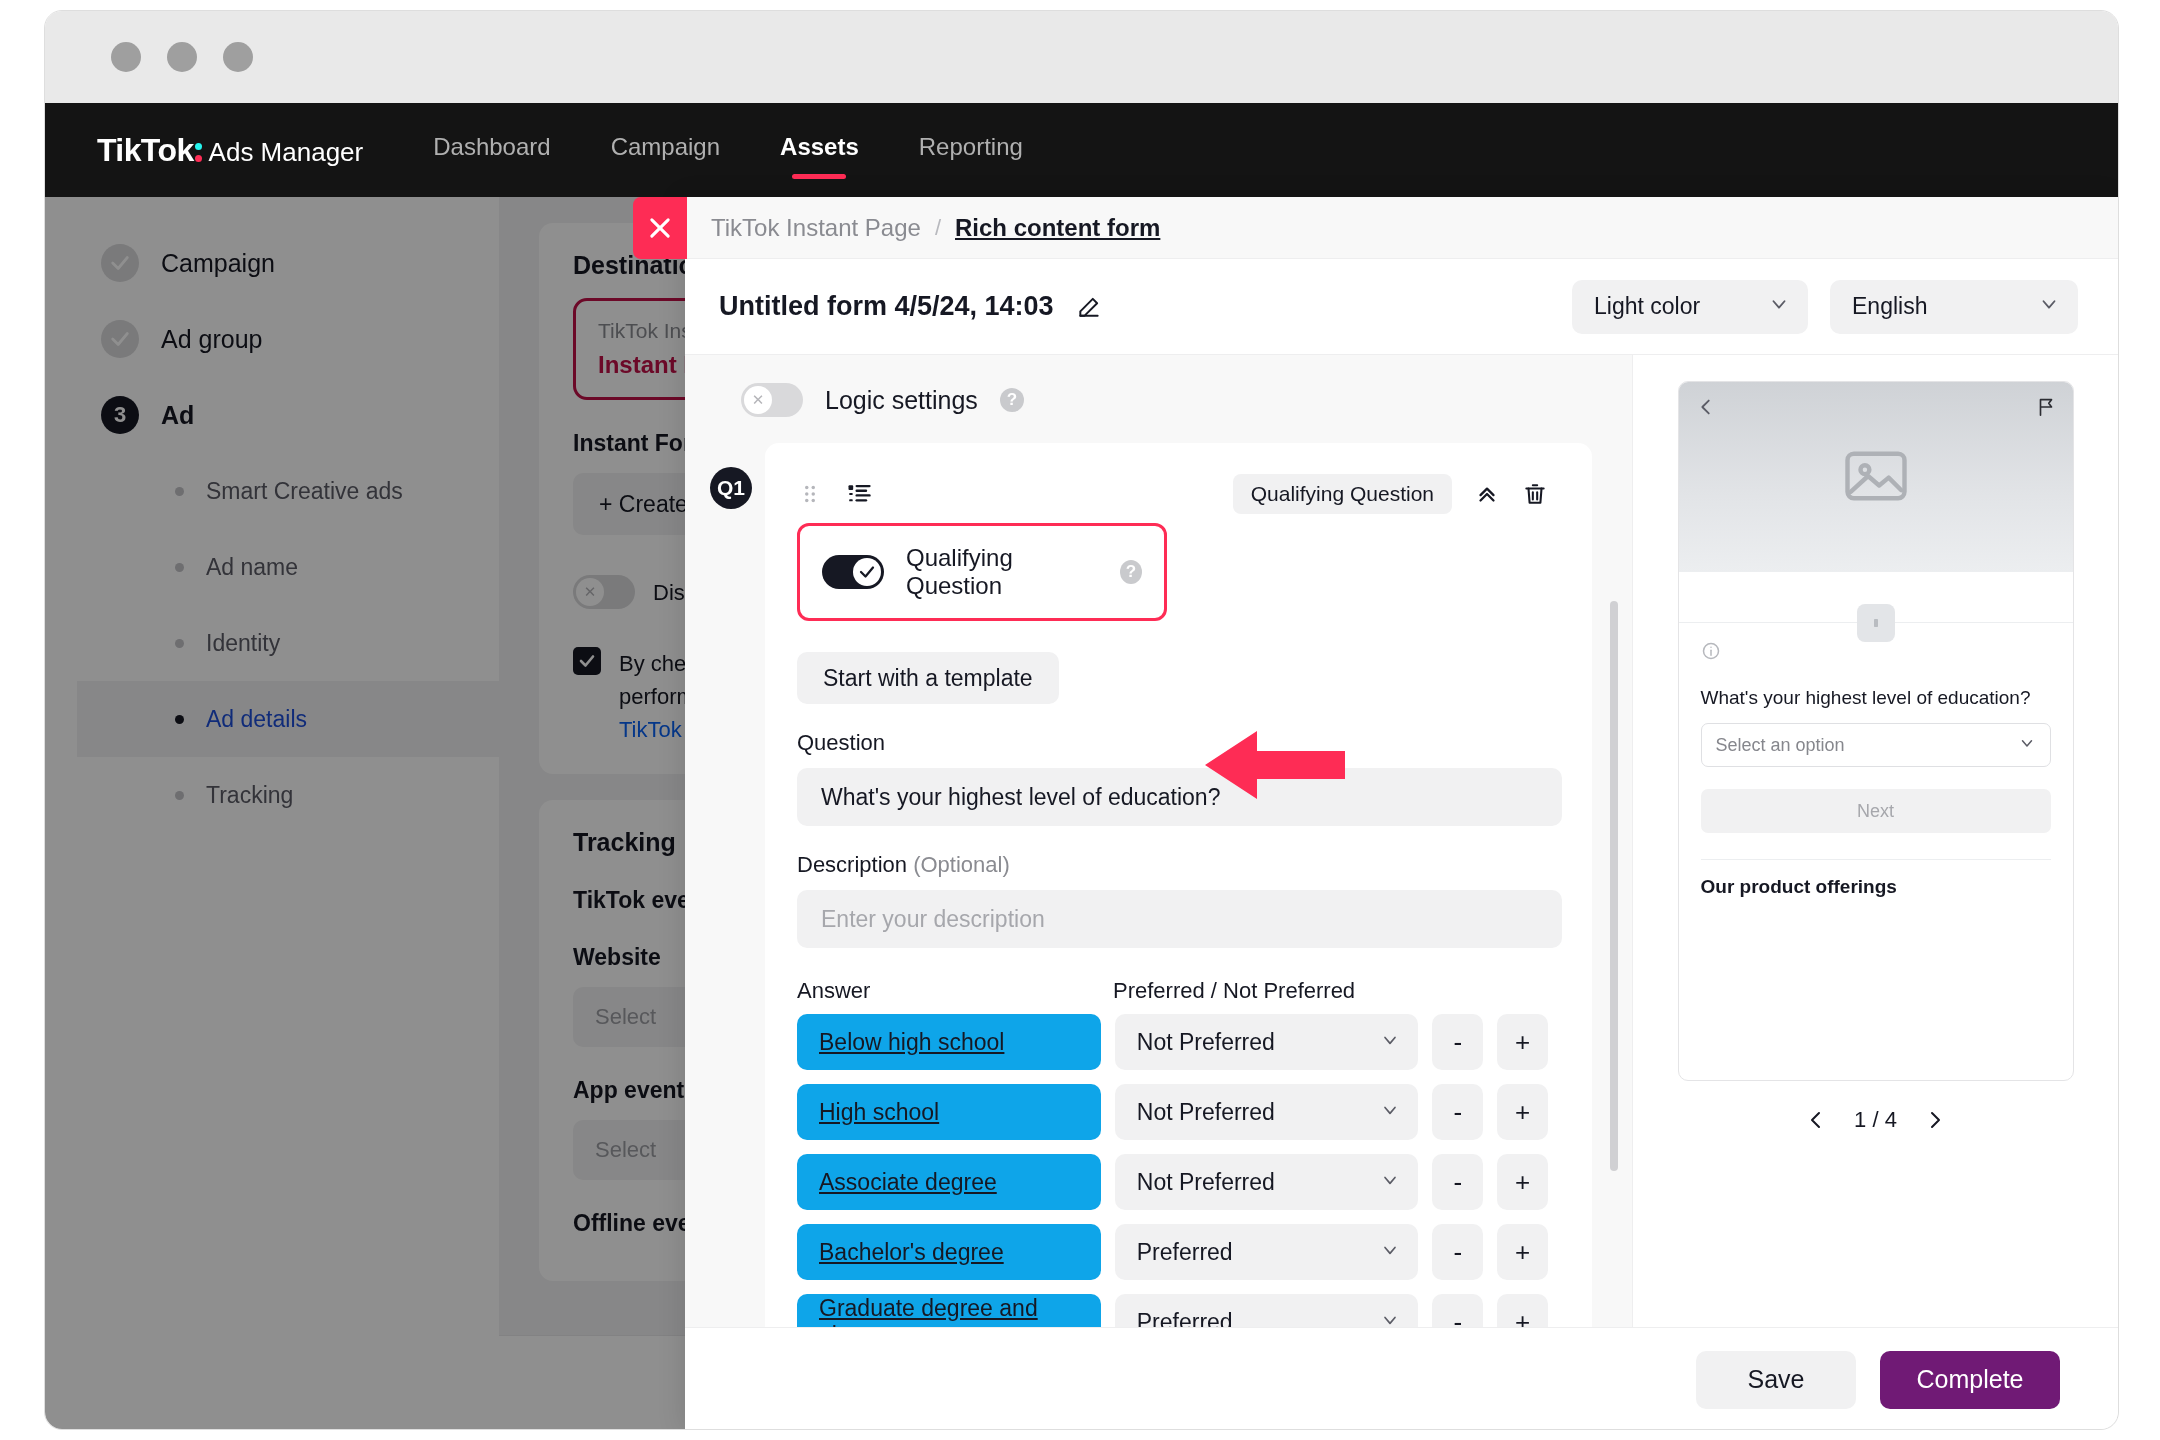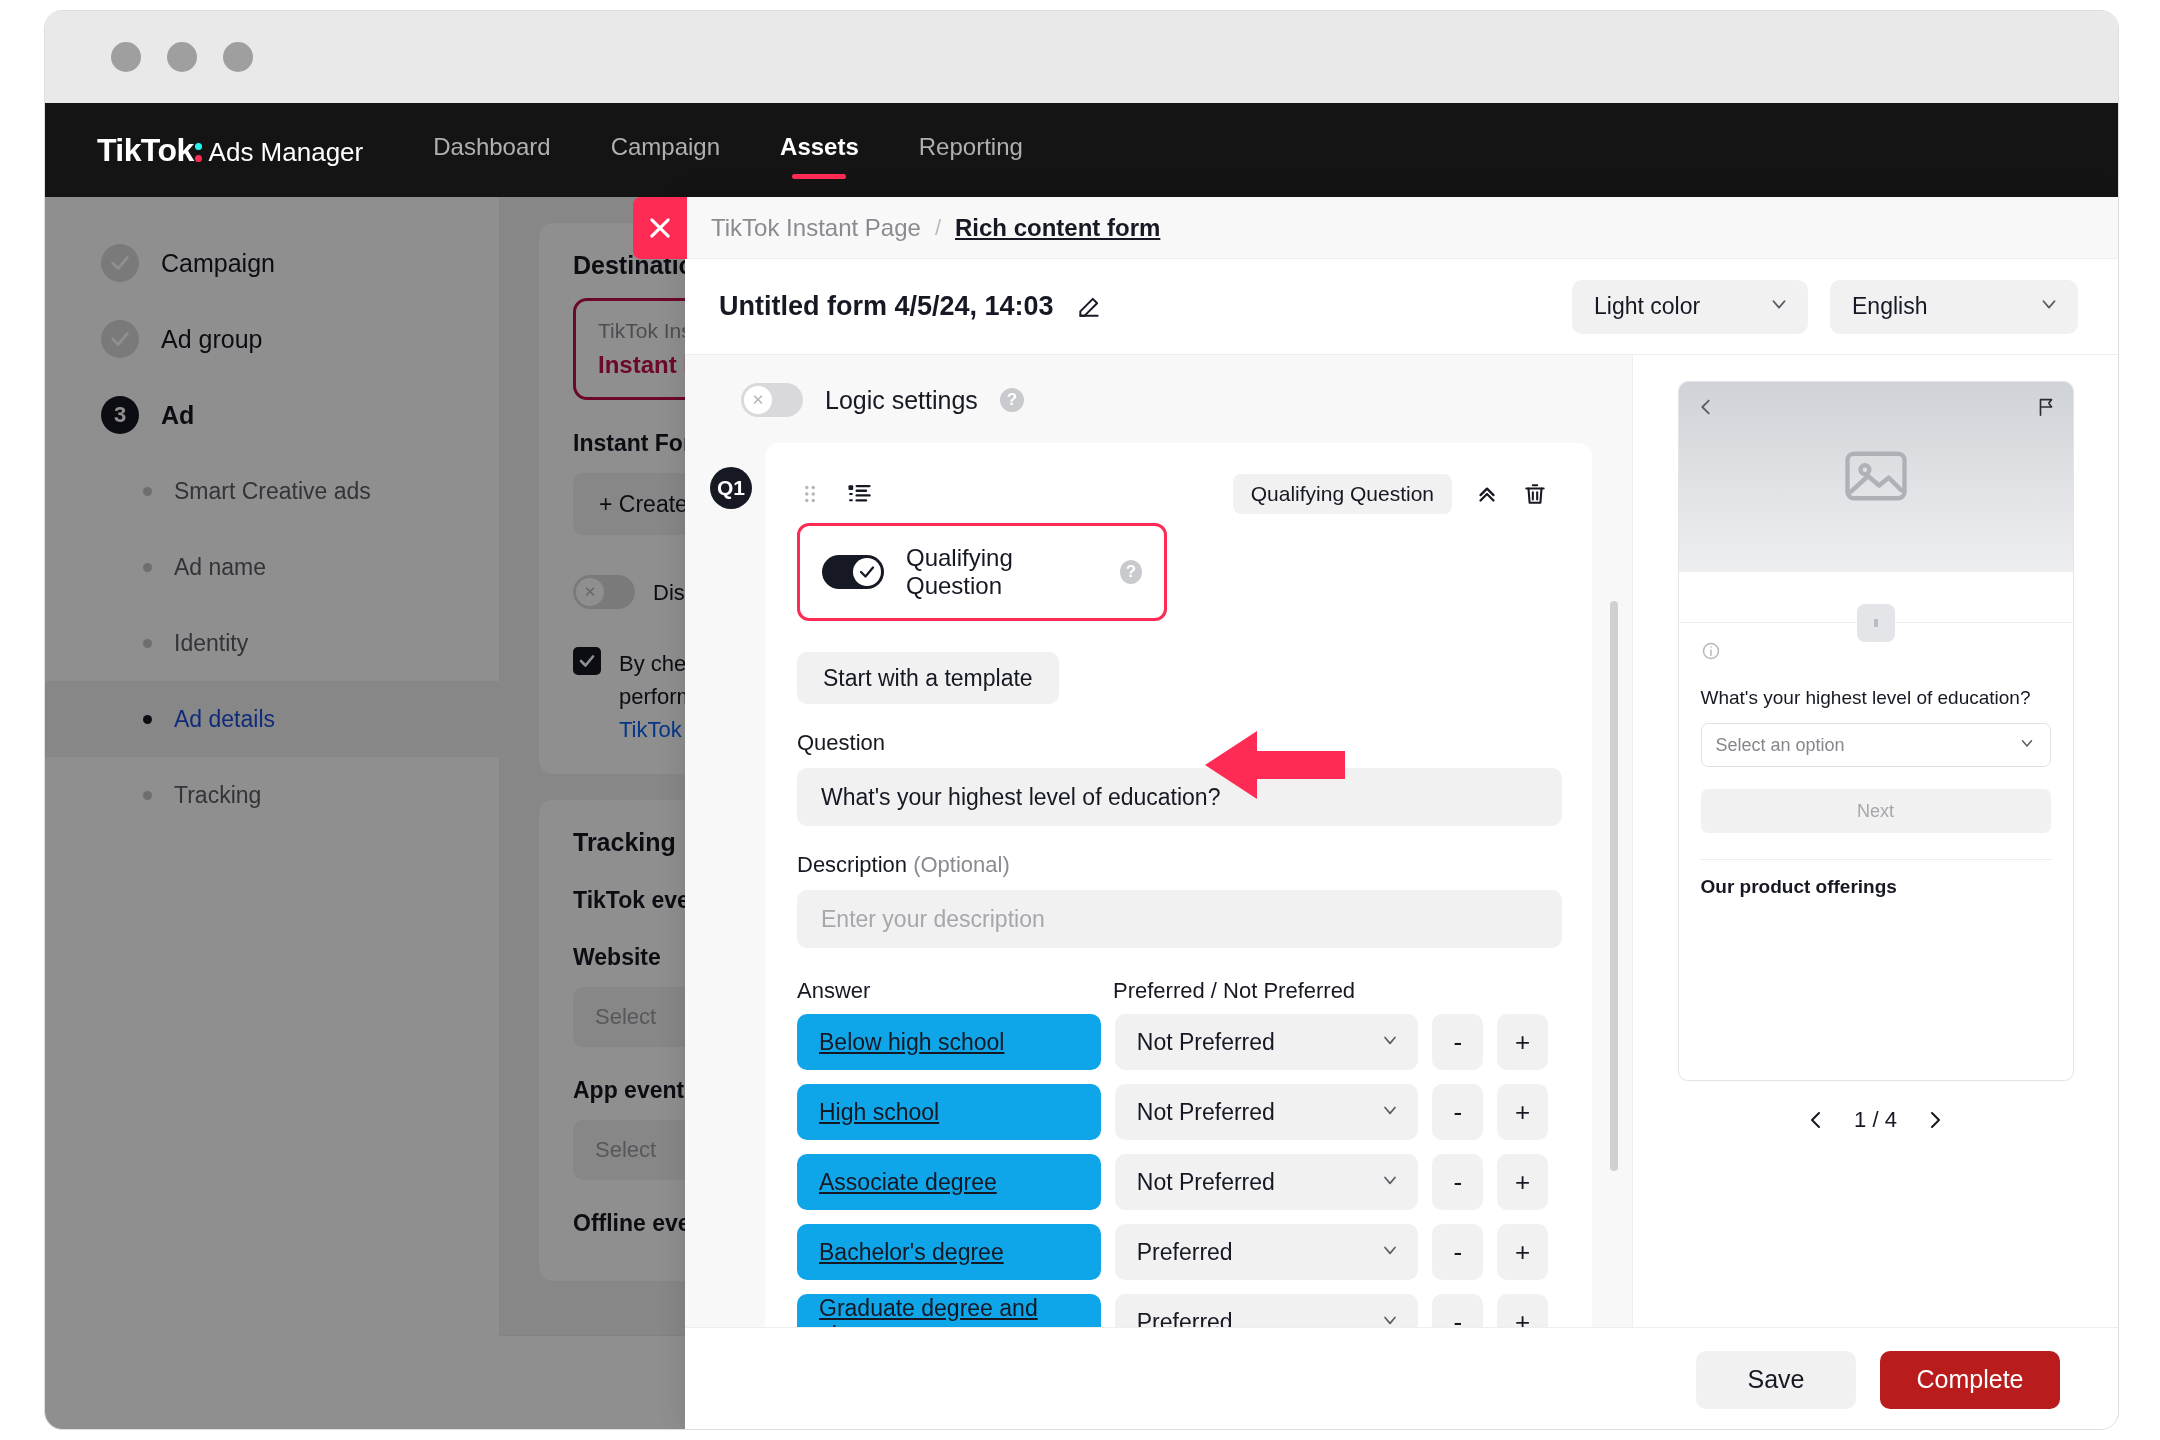--- a/index.html
+++ b/index.html
@@ -88,7 +88,7 @@
     height: 76px; padding-left: 56px; font-size: 25px; color: #161823;
     cursor: pointer;
   }
-  .side-item.sub { padding-left: 84px; font-size: 23px; color: #5b5c66; }
+  .side-item.sub { padding-left: 84px; font-size: 23px; color: #5b5c66; margin-left: 32px; }
   .side-item.sub.active { background: #f1f1f2; color: #1d4ed8; font-weight: 400; }
   .circle-check {
     width: 38px; height: 38px; border-radius: 50%; background: #d9d9db;

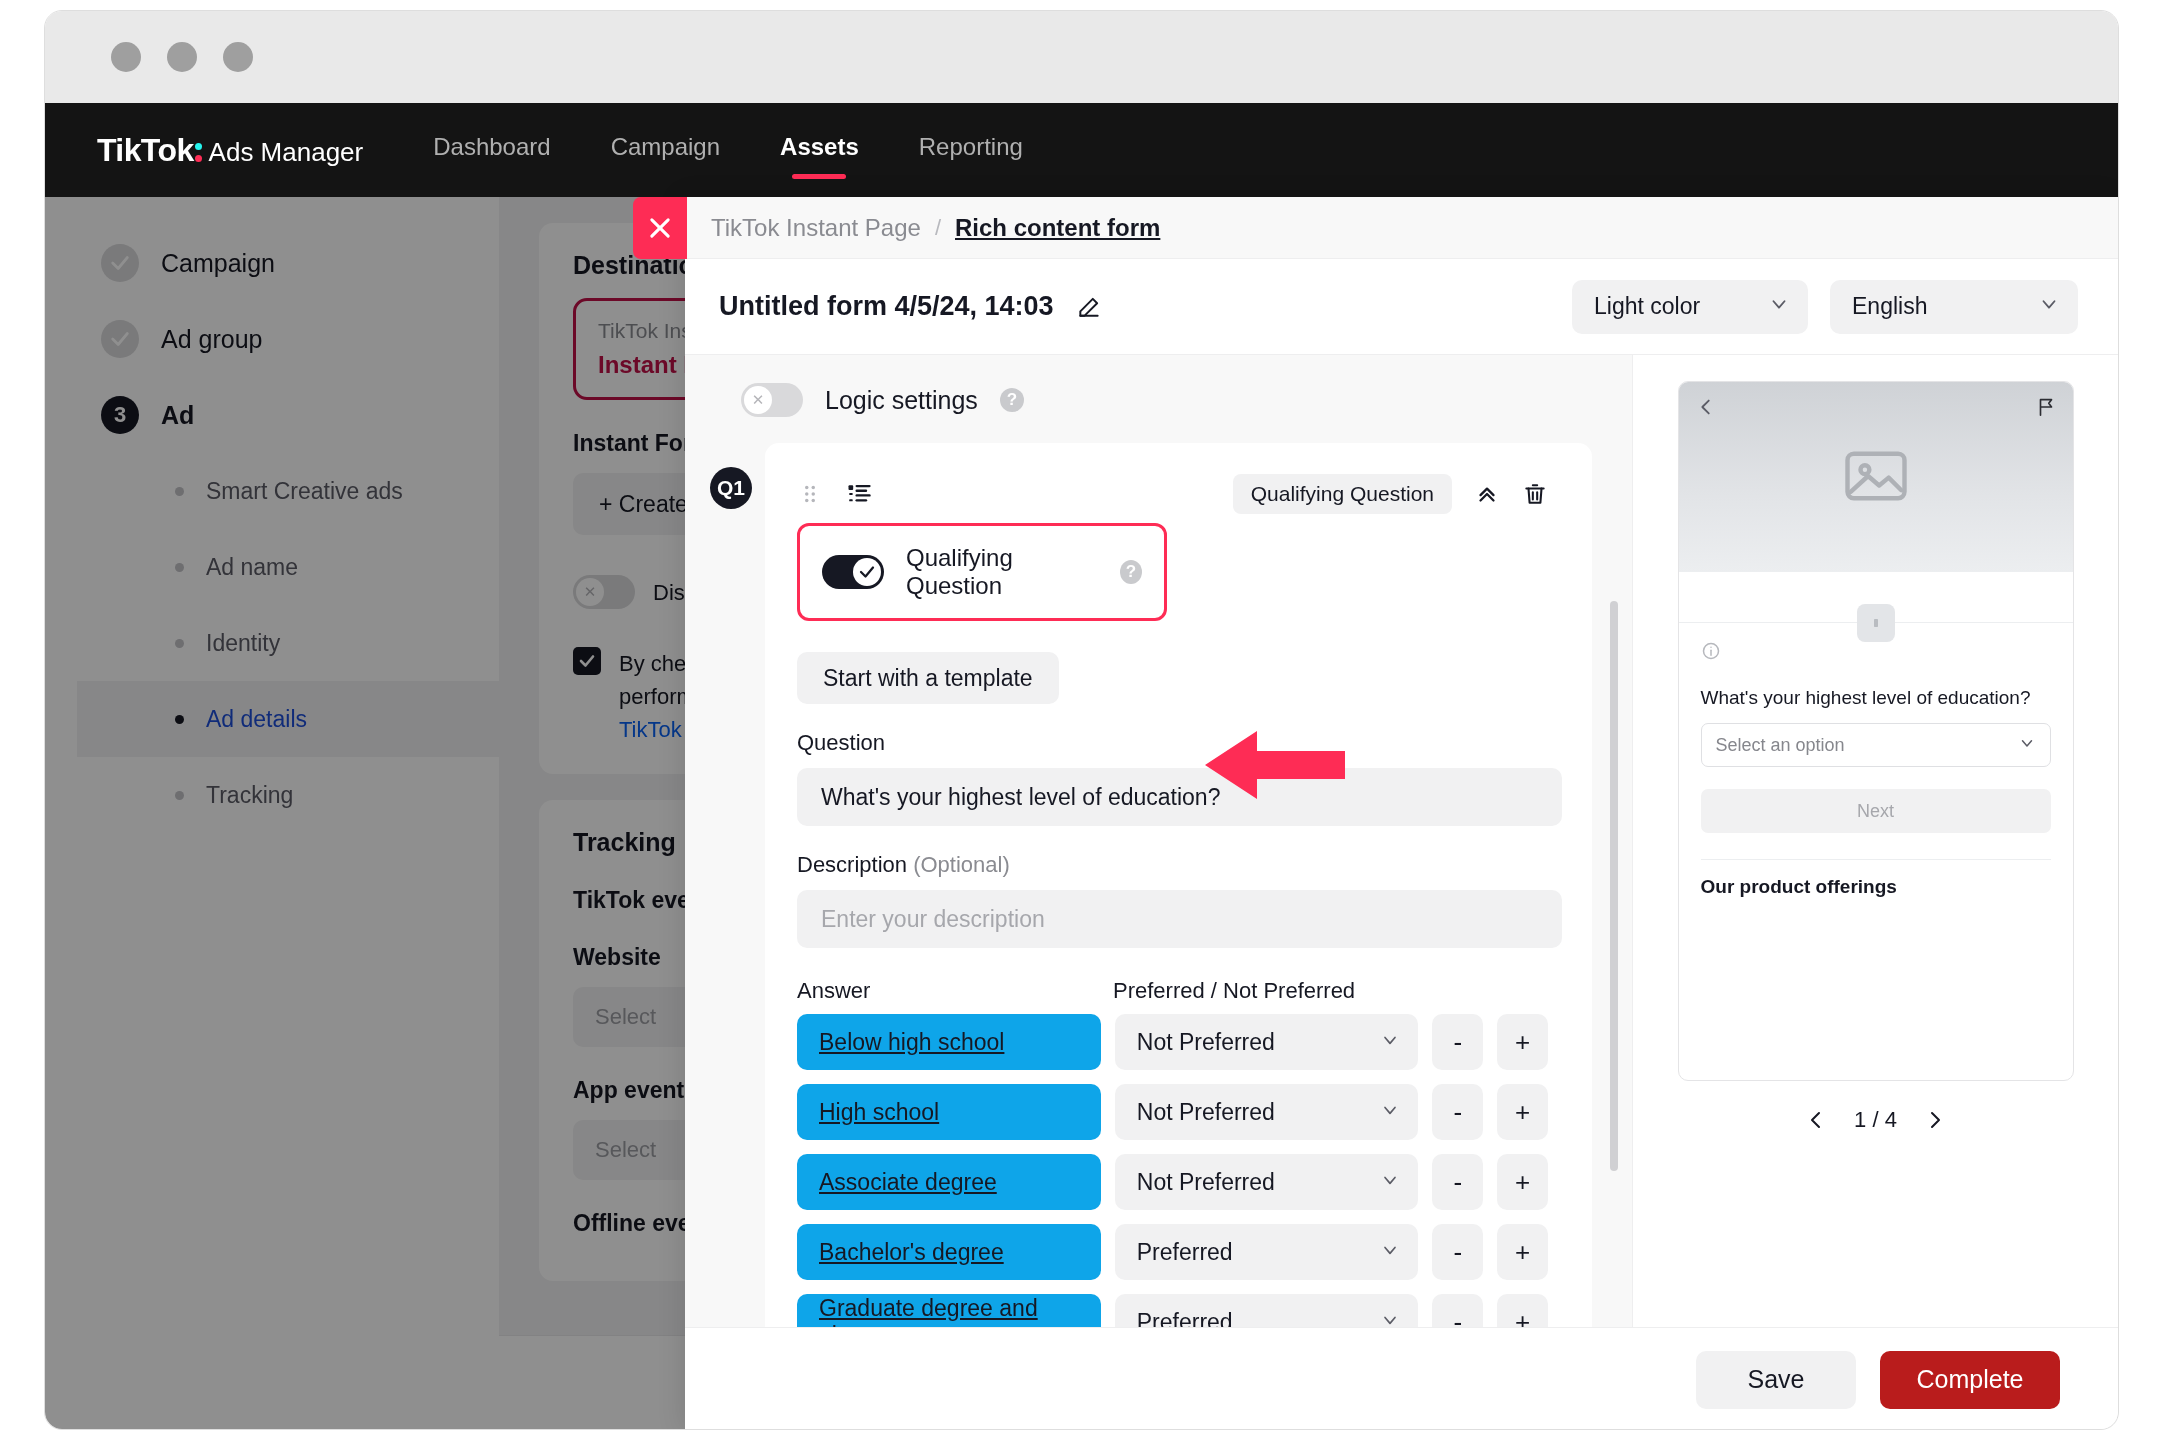--- a/index.html
+++ b/index.html
@@ -353,7 +353,7 @@
     display: flex; align-items: center; justify-content: center; cursor: pointer;
   }
   .btn.save { width: 160px; background: #f1f1f2; color: #161823; }
-  .btn.complete { width: 180px; background: #b91c1c; color: #ffffff; }
+  .btn.complete { width: 180px; background: #701a75; color: #ffffff; }
 </style>
 </head>
 <body>

